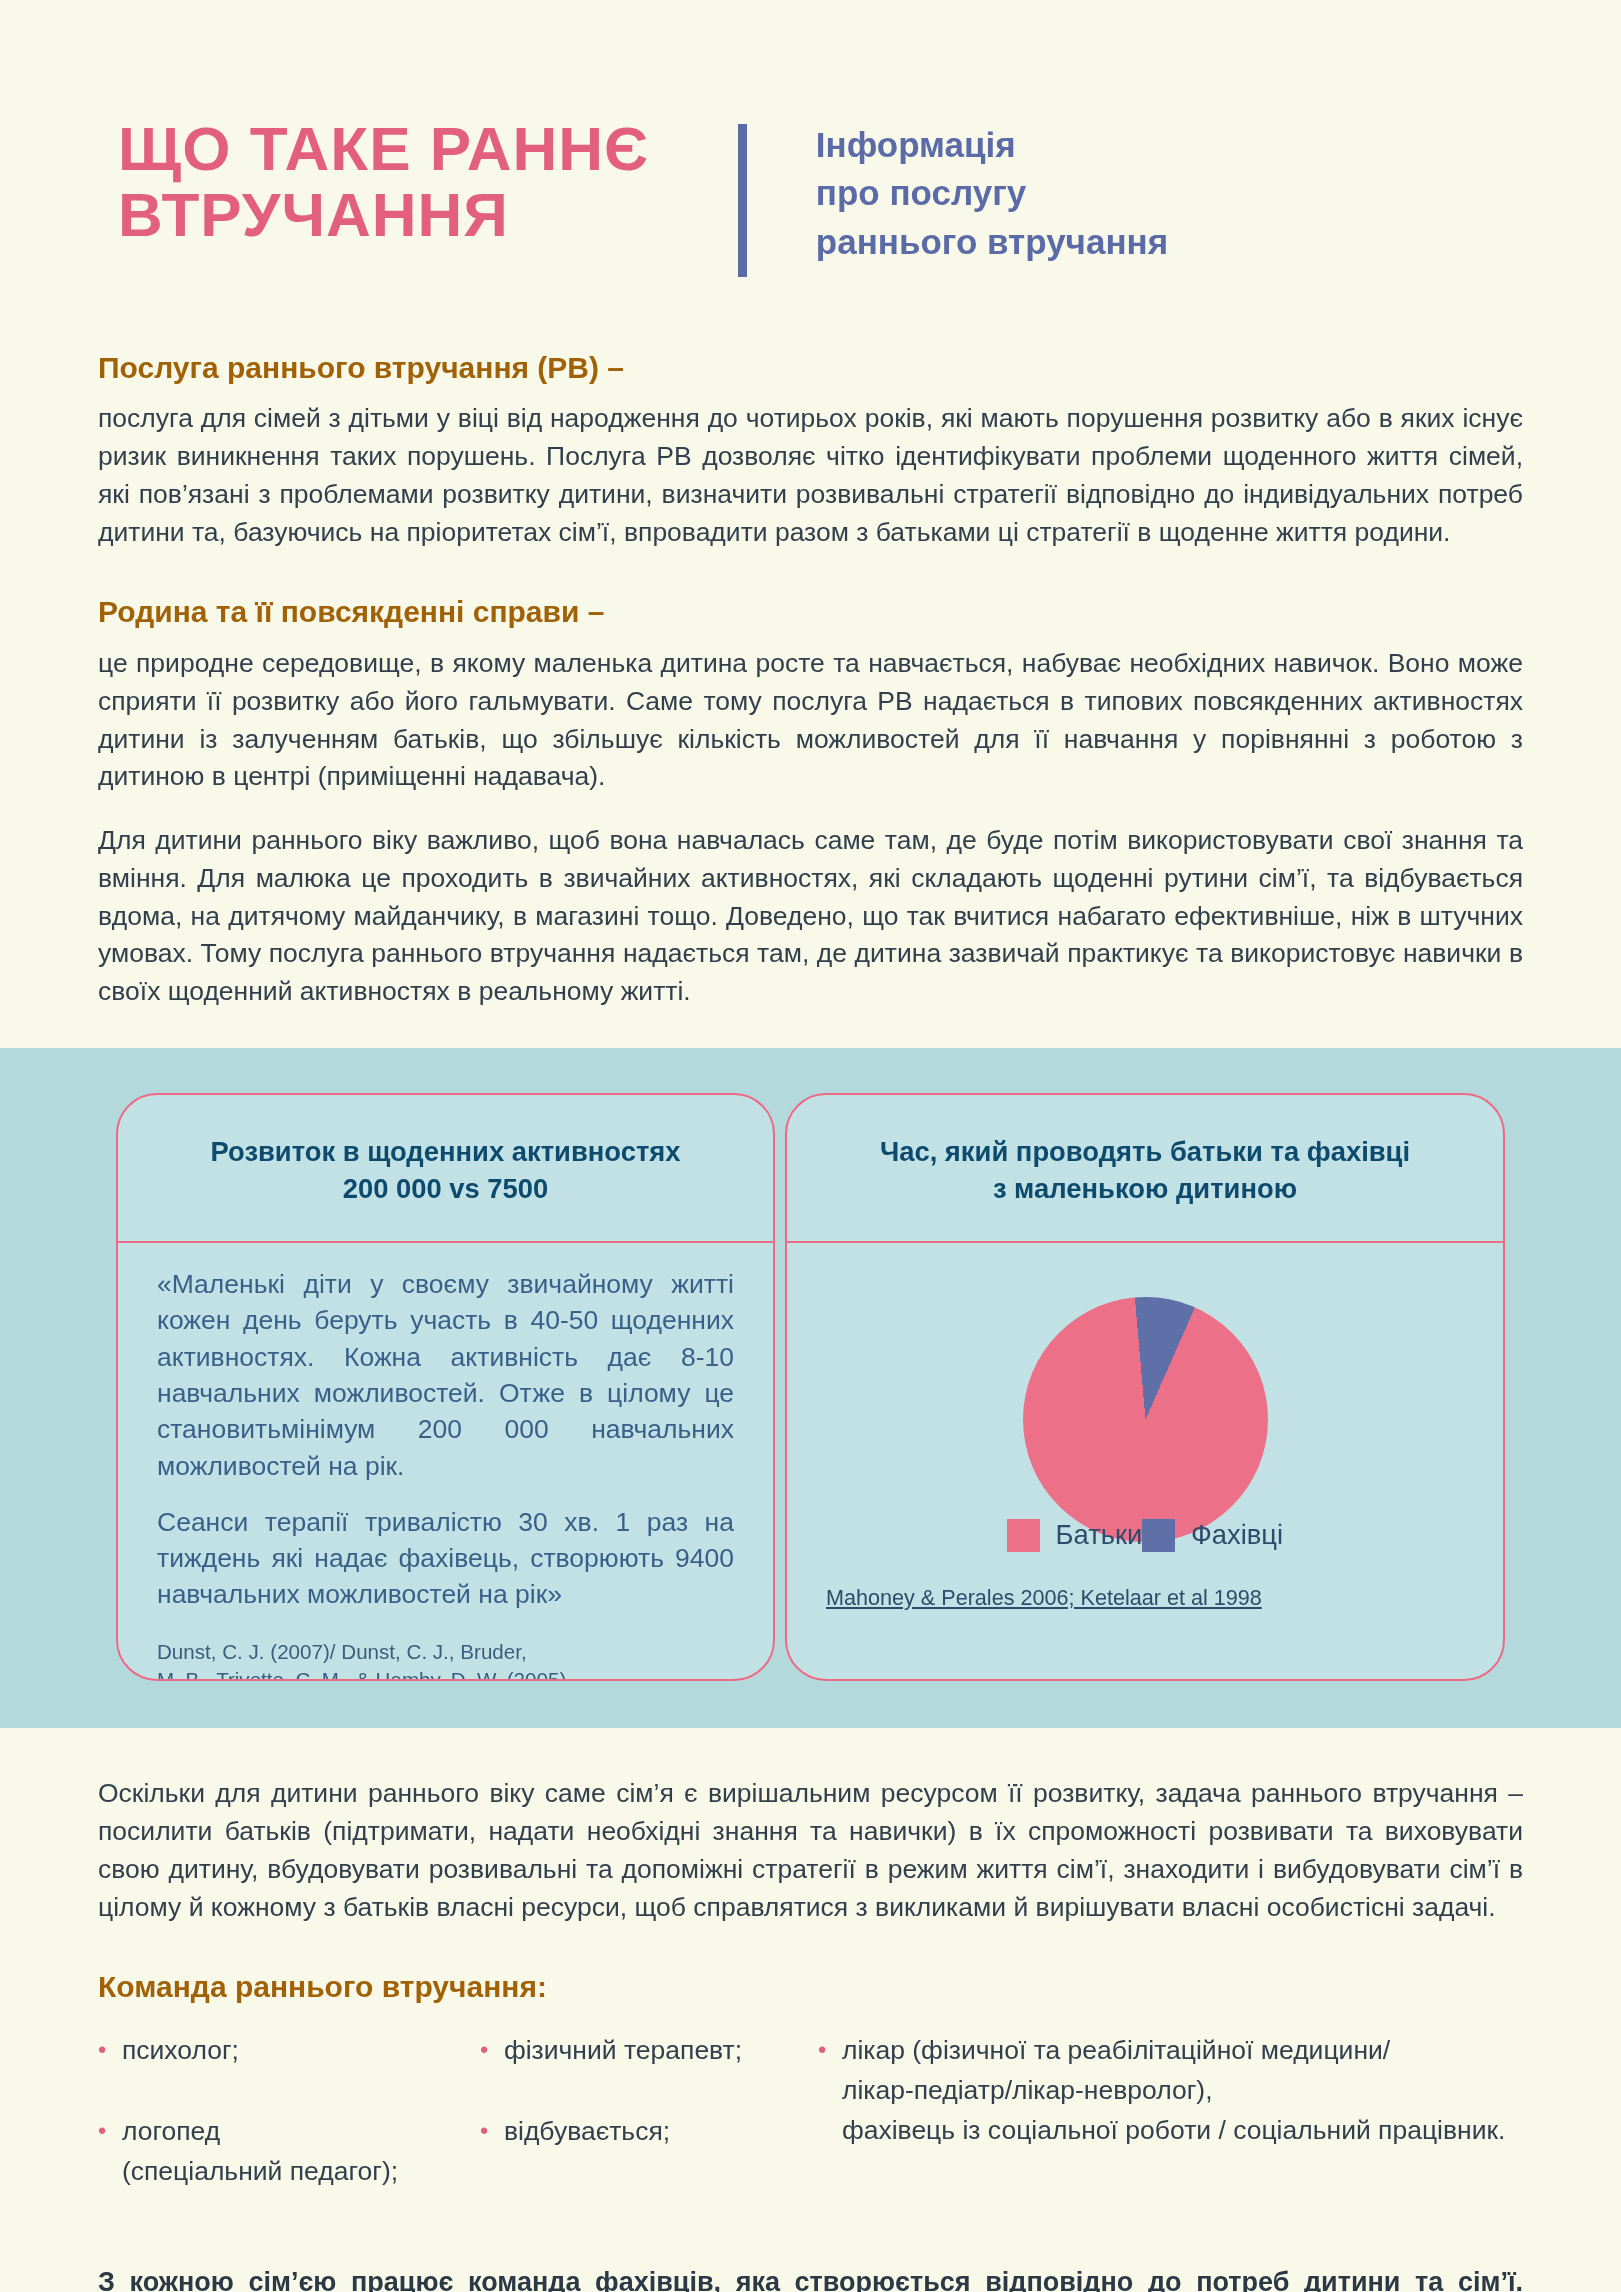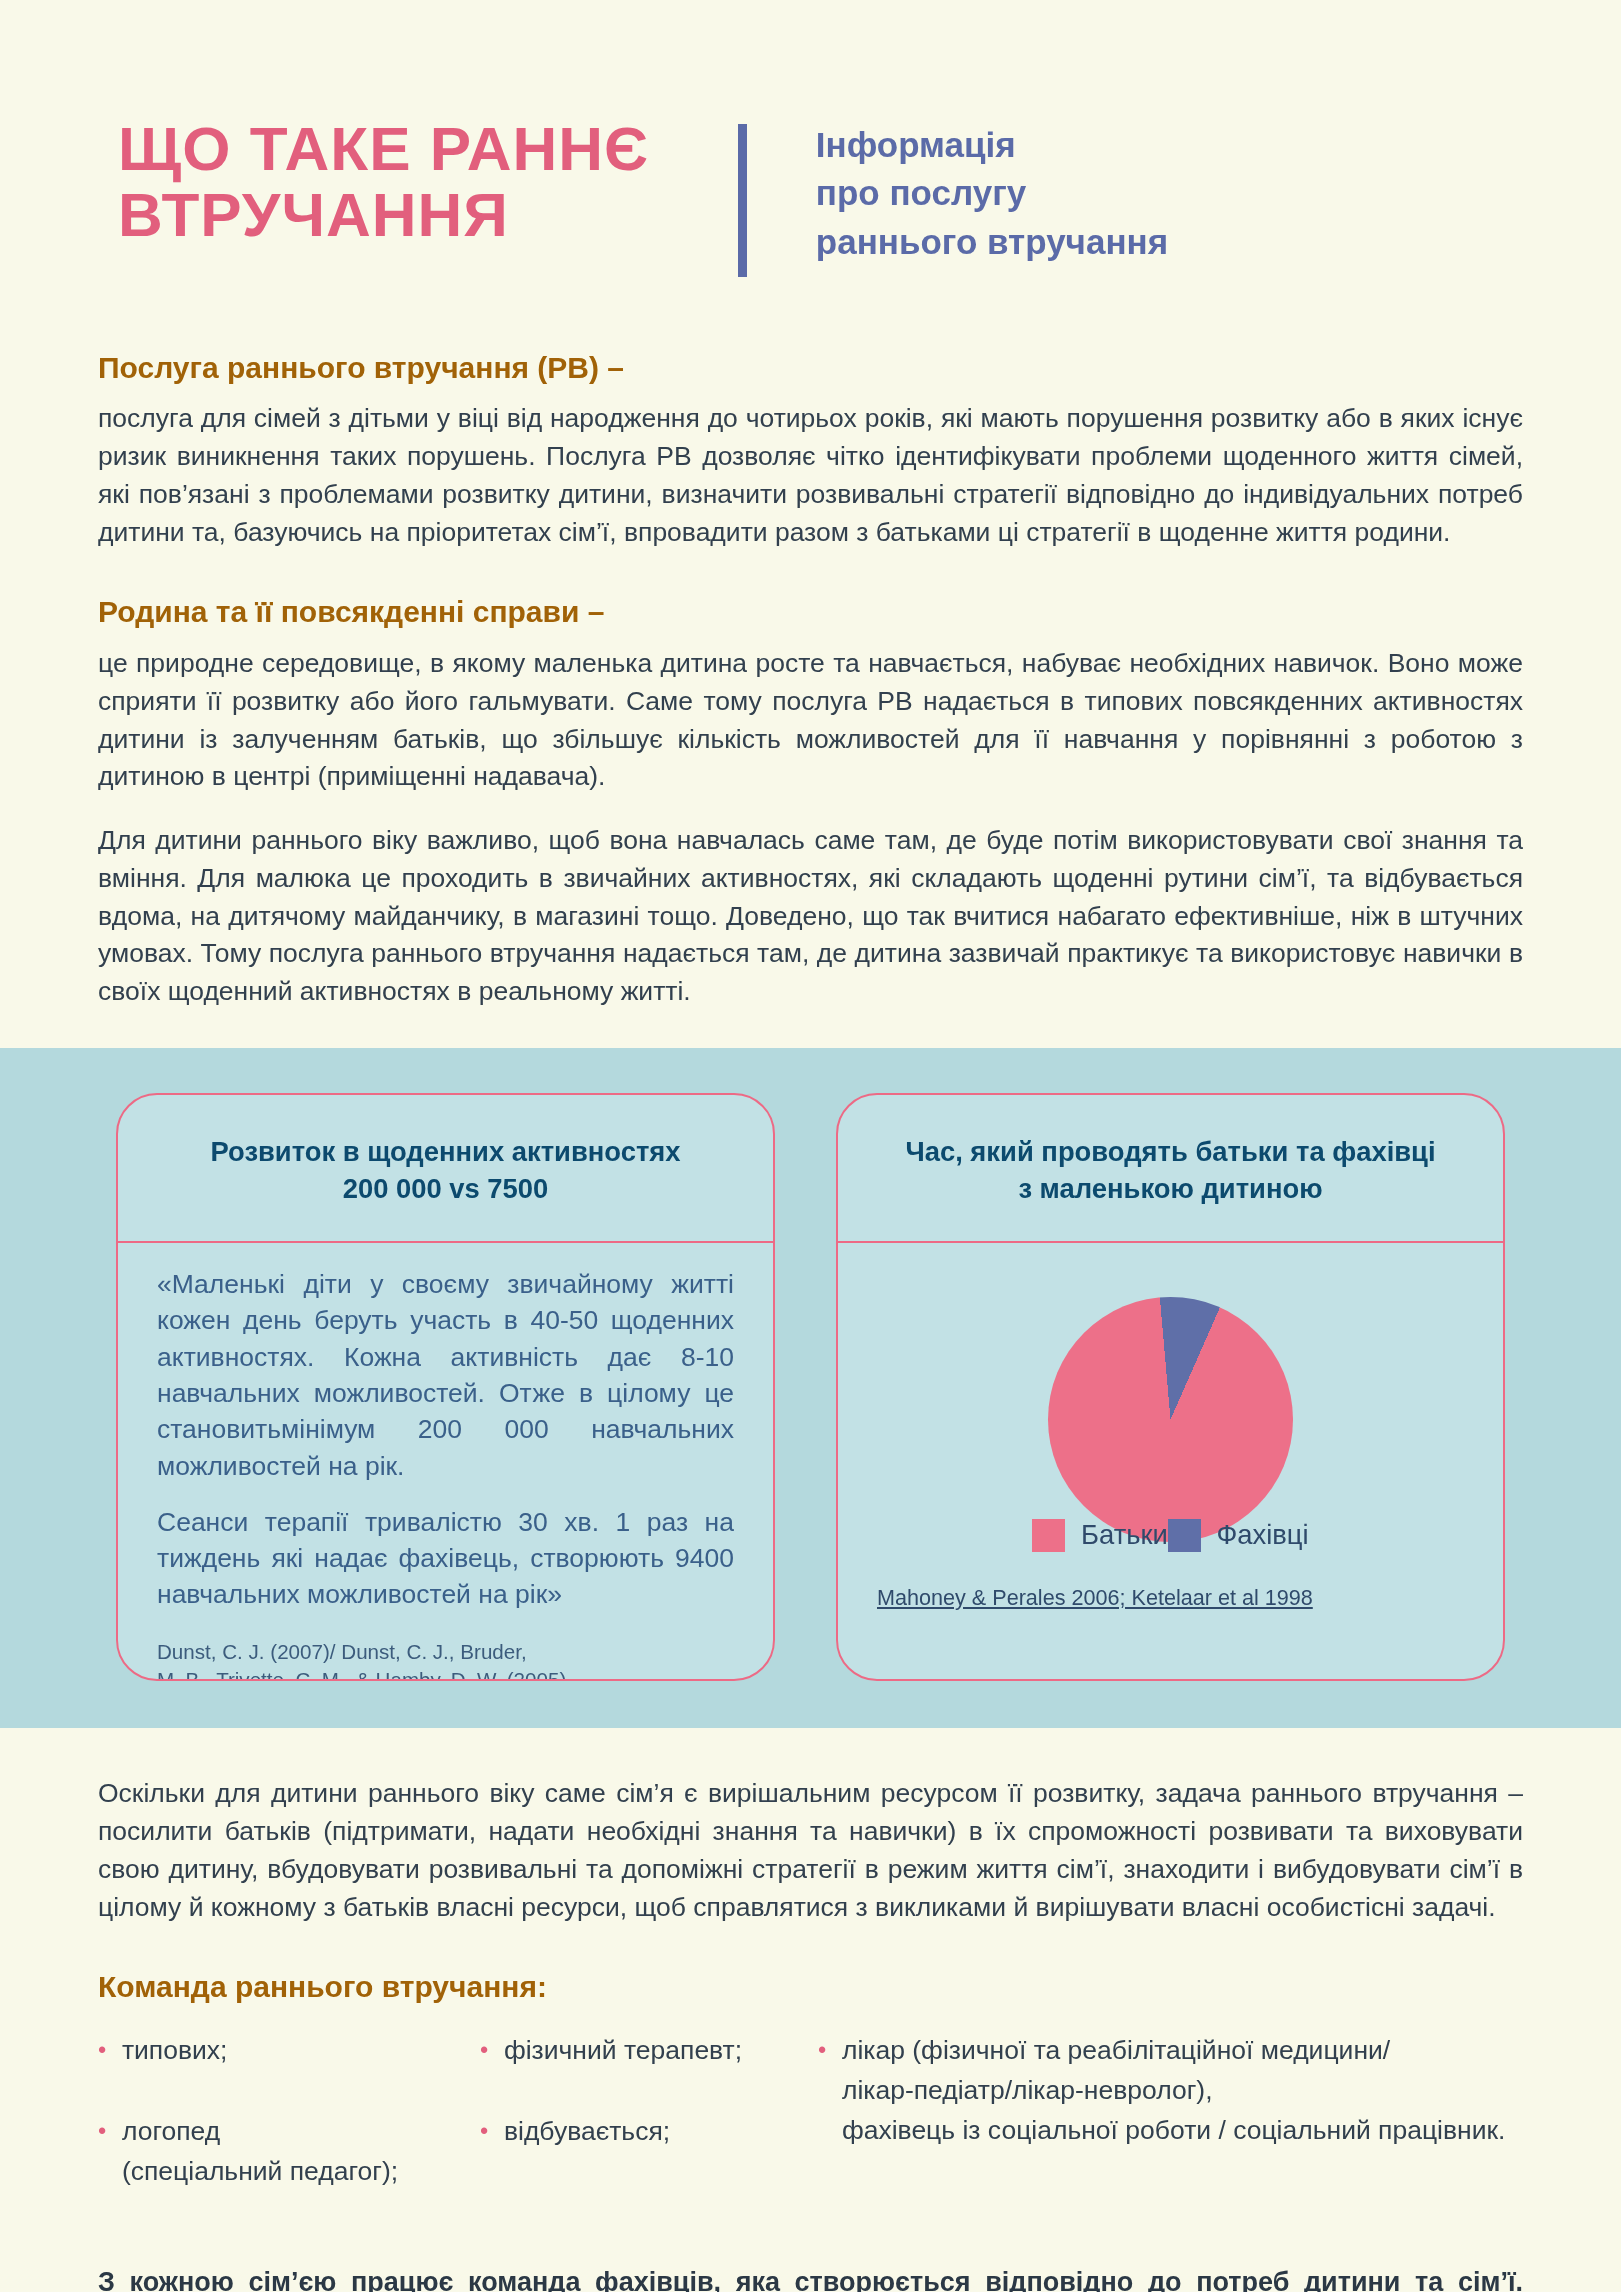--- a/index.html
+++ b/index.html
@@ -31,7 +31,7 @@
   .cards{display:flex; justify-content:space-between;}
   .card{box-sizing:border-box; height:588px; background:#c2e1e5;
     border:2.9px solid #ed6a85; border-radius:41px; overflow:hidden;}
-  .card.left{width:659px;} .card.right{width:669px;}
+  .card.left{width:659px;} .card.right{width:720px;}
   .card-title{padding:39px 29px 33px; text-align:center; font-size:27.4px; font-weight:700;
     color:#0c4a6e; line-height:1.34; border-bottom:2.9px solid #ed6a85;}
   .card-title span{display:block;}

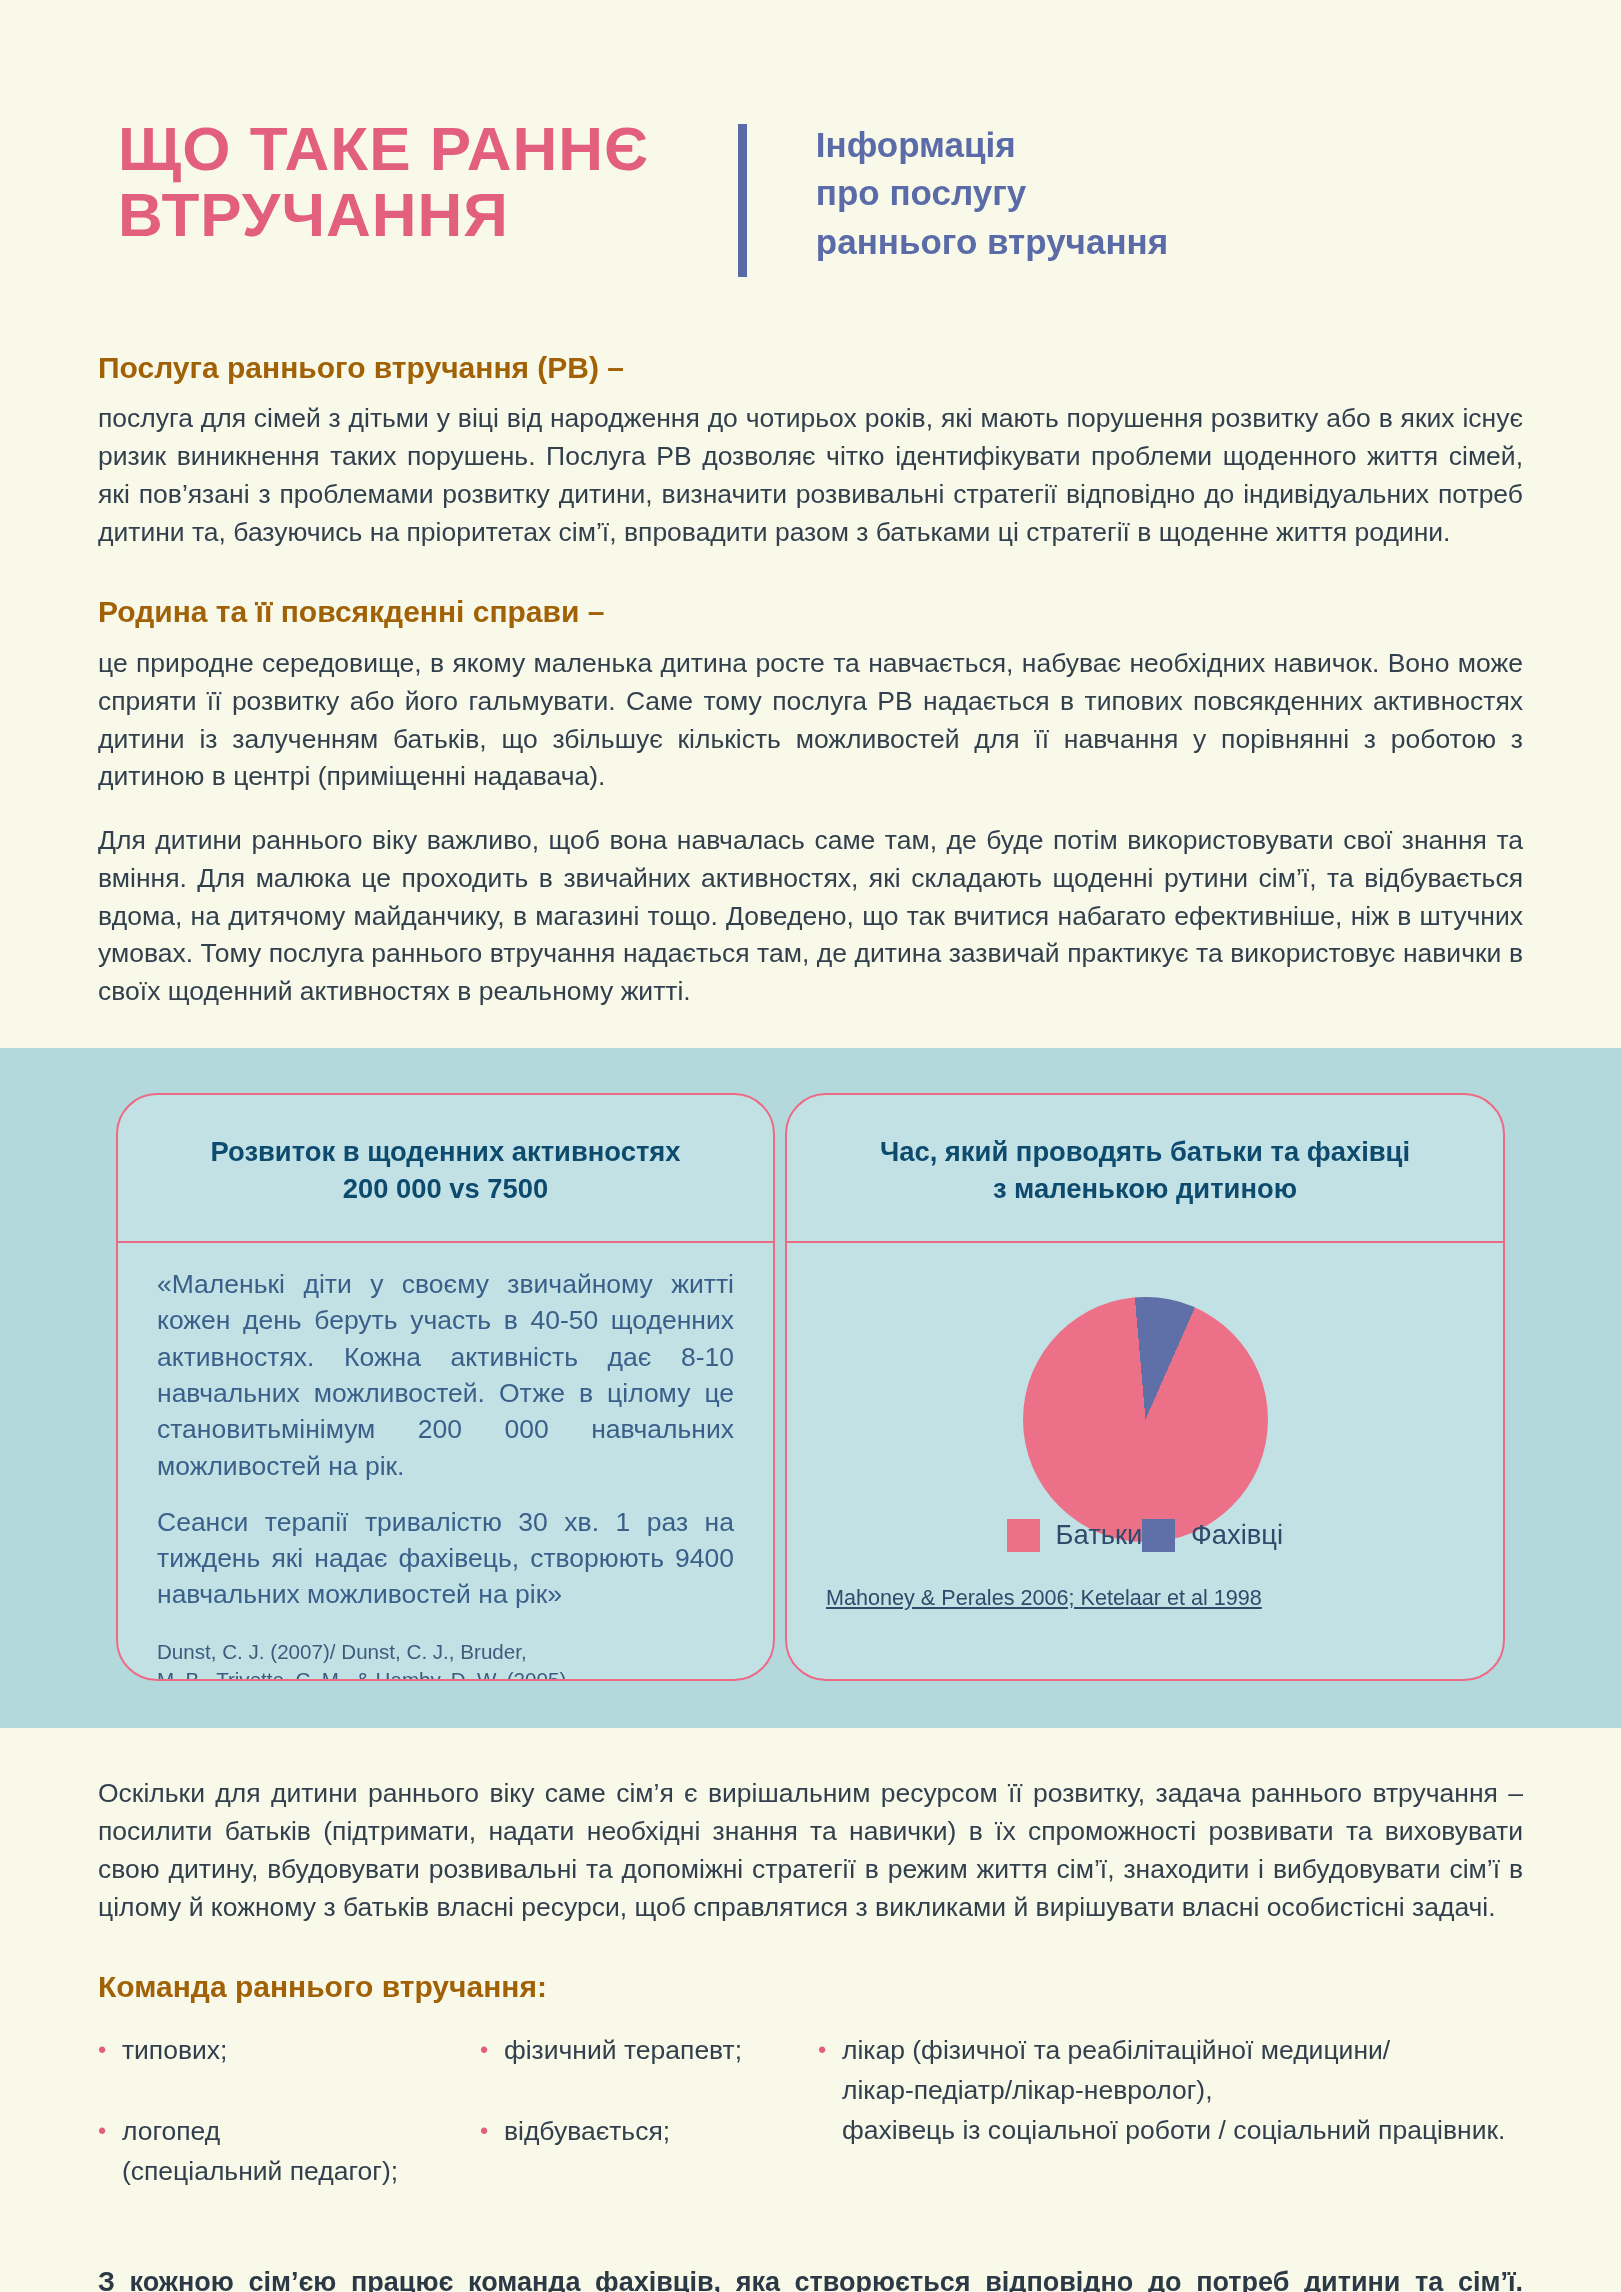--- a/index.html
+++ b/index.html
@@ -134,7 +134,7 @@
       <div>
         <div class="bullet-item">
           <span class="dot">•</span>
-          <span class="bt">типових;</span>
+          <span class="bt">психолог;</span>
         </div>
         <div class="bullet-item">
           <span class="dot">•</span>

